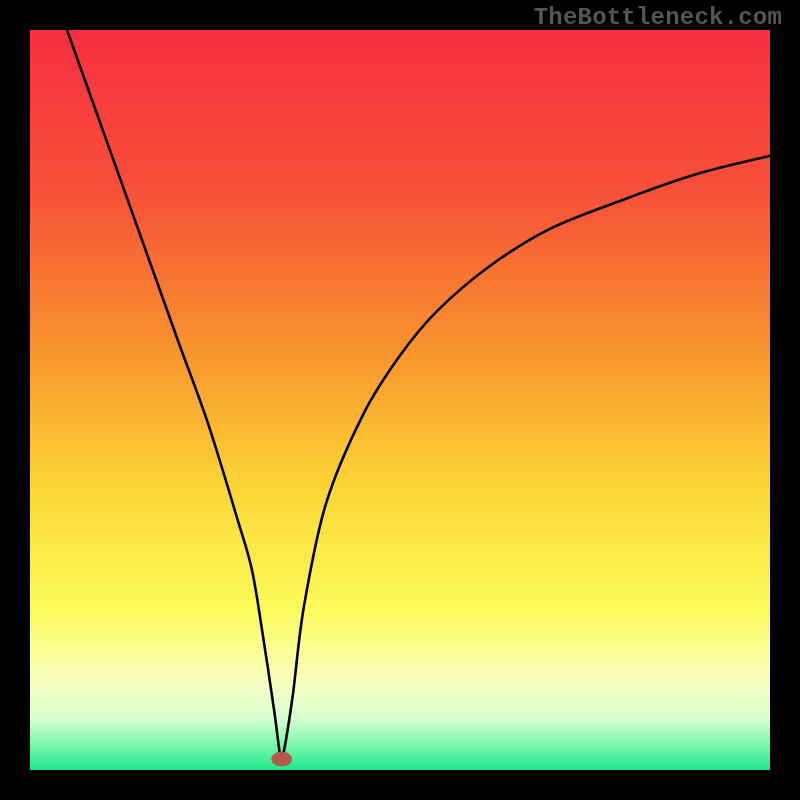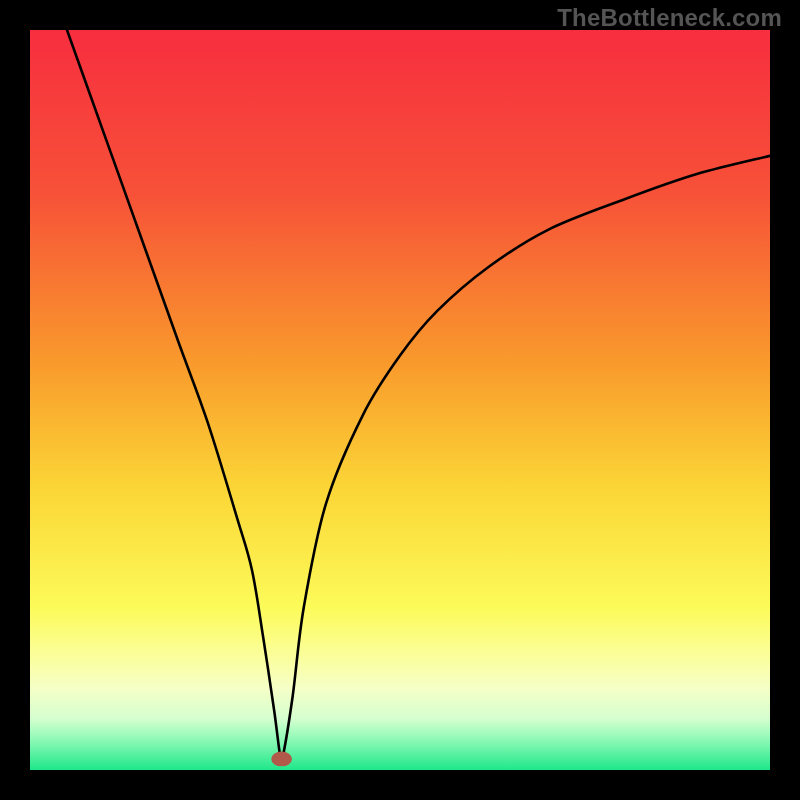--- a/index.html
+++ b/index.html
@@ -16,6 +16,7 @@
     width: 800px;
     height: 768px;
     background: #000;
+    font-family: Liberation Mono, monospace;
   }
   .watermark {
     position: absolute;

